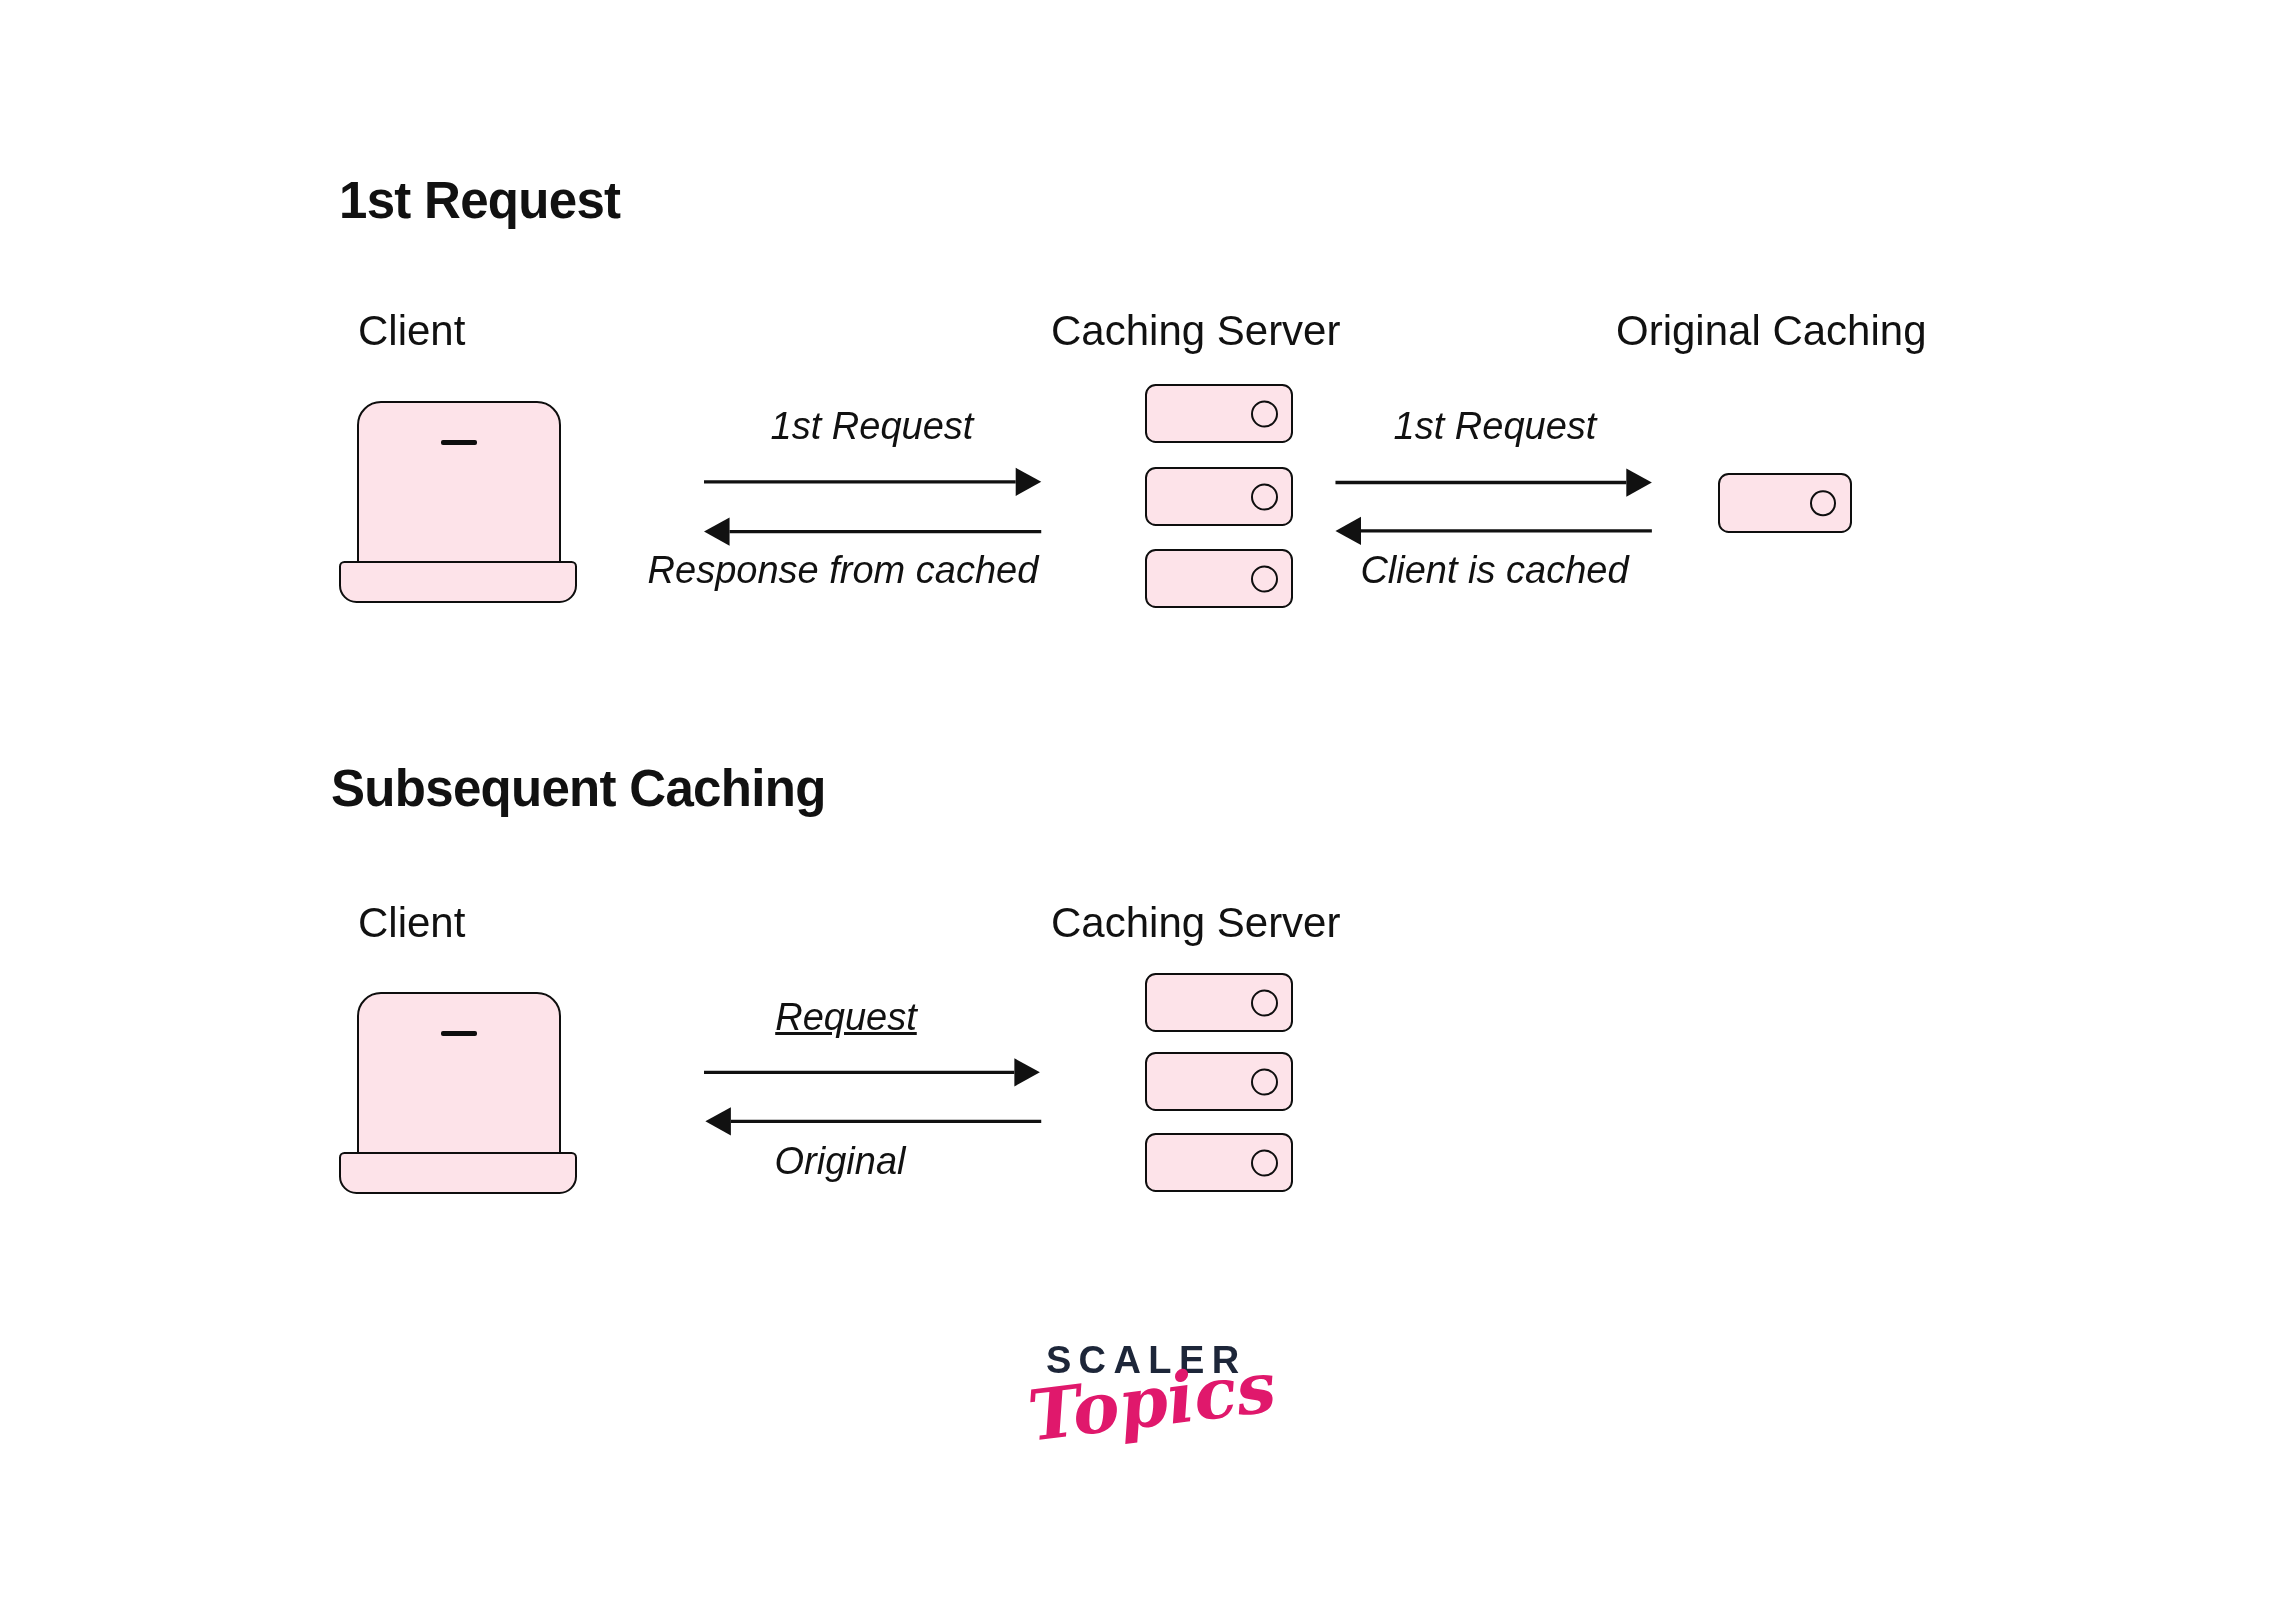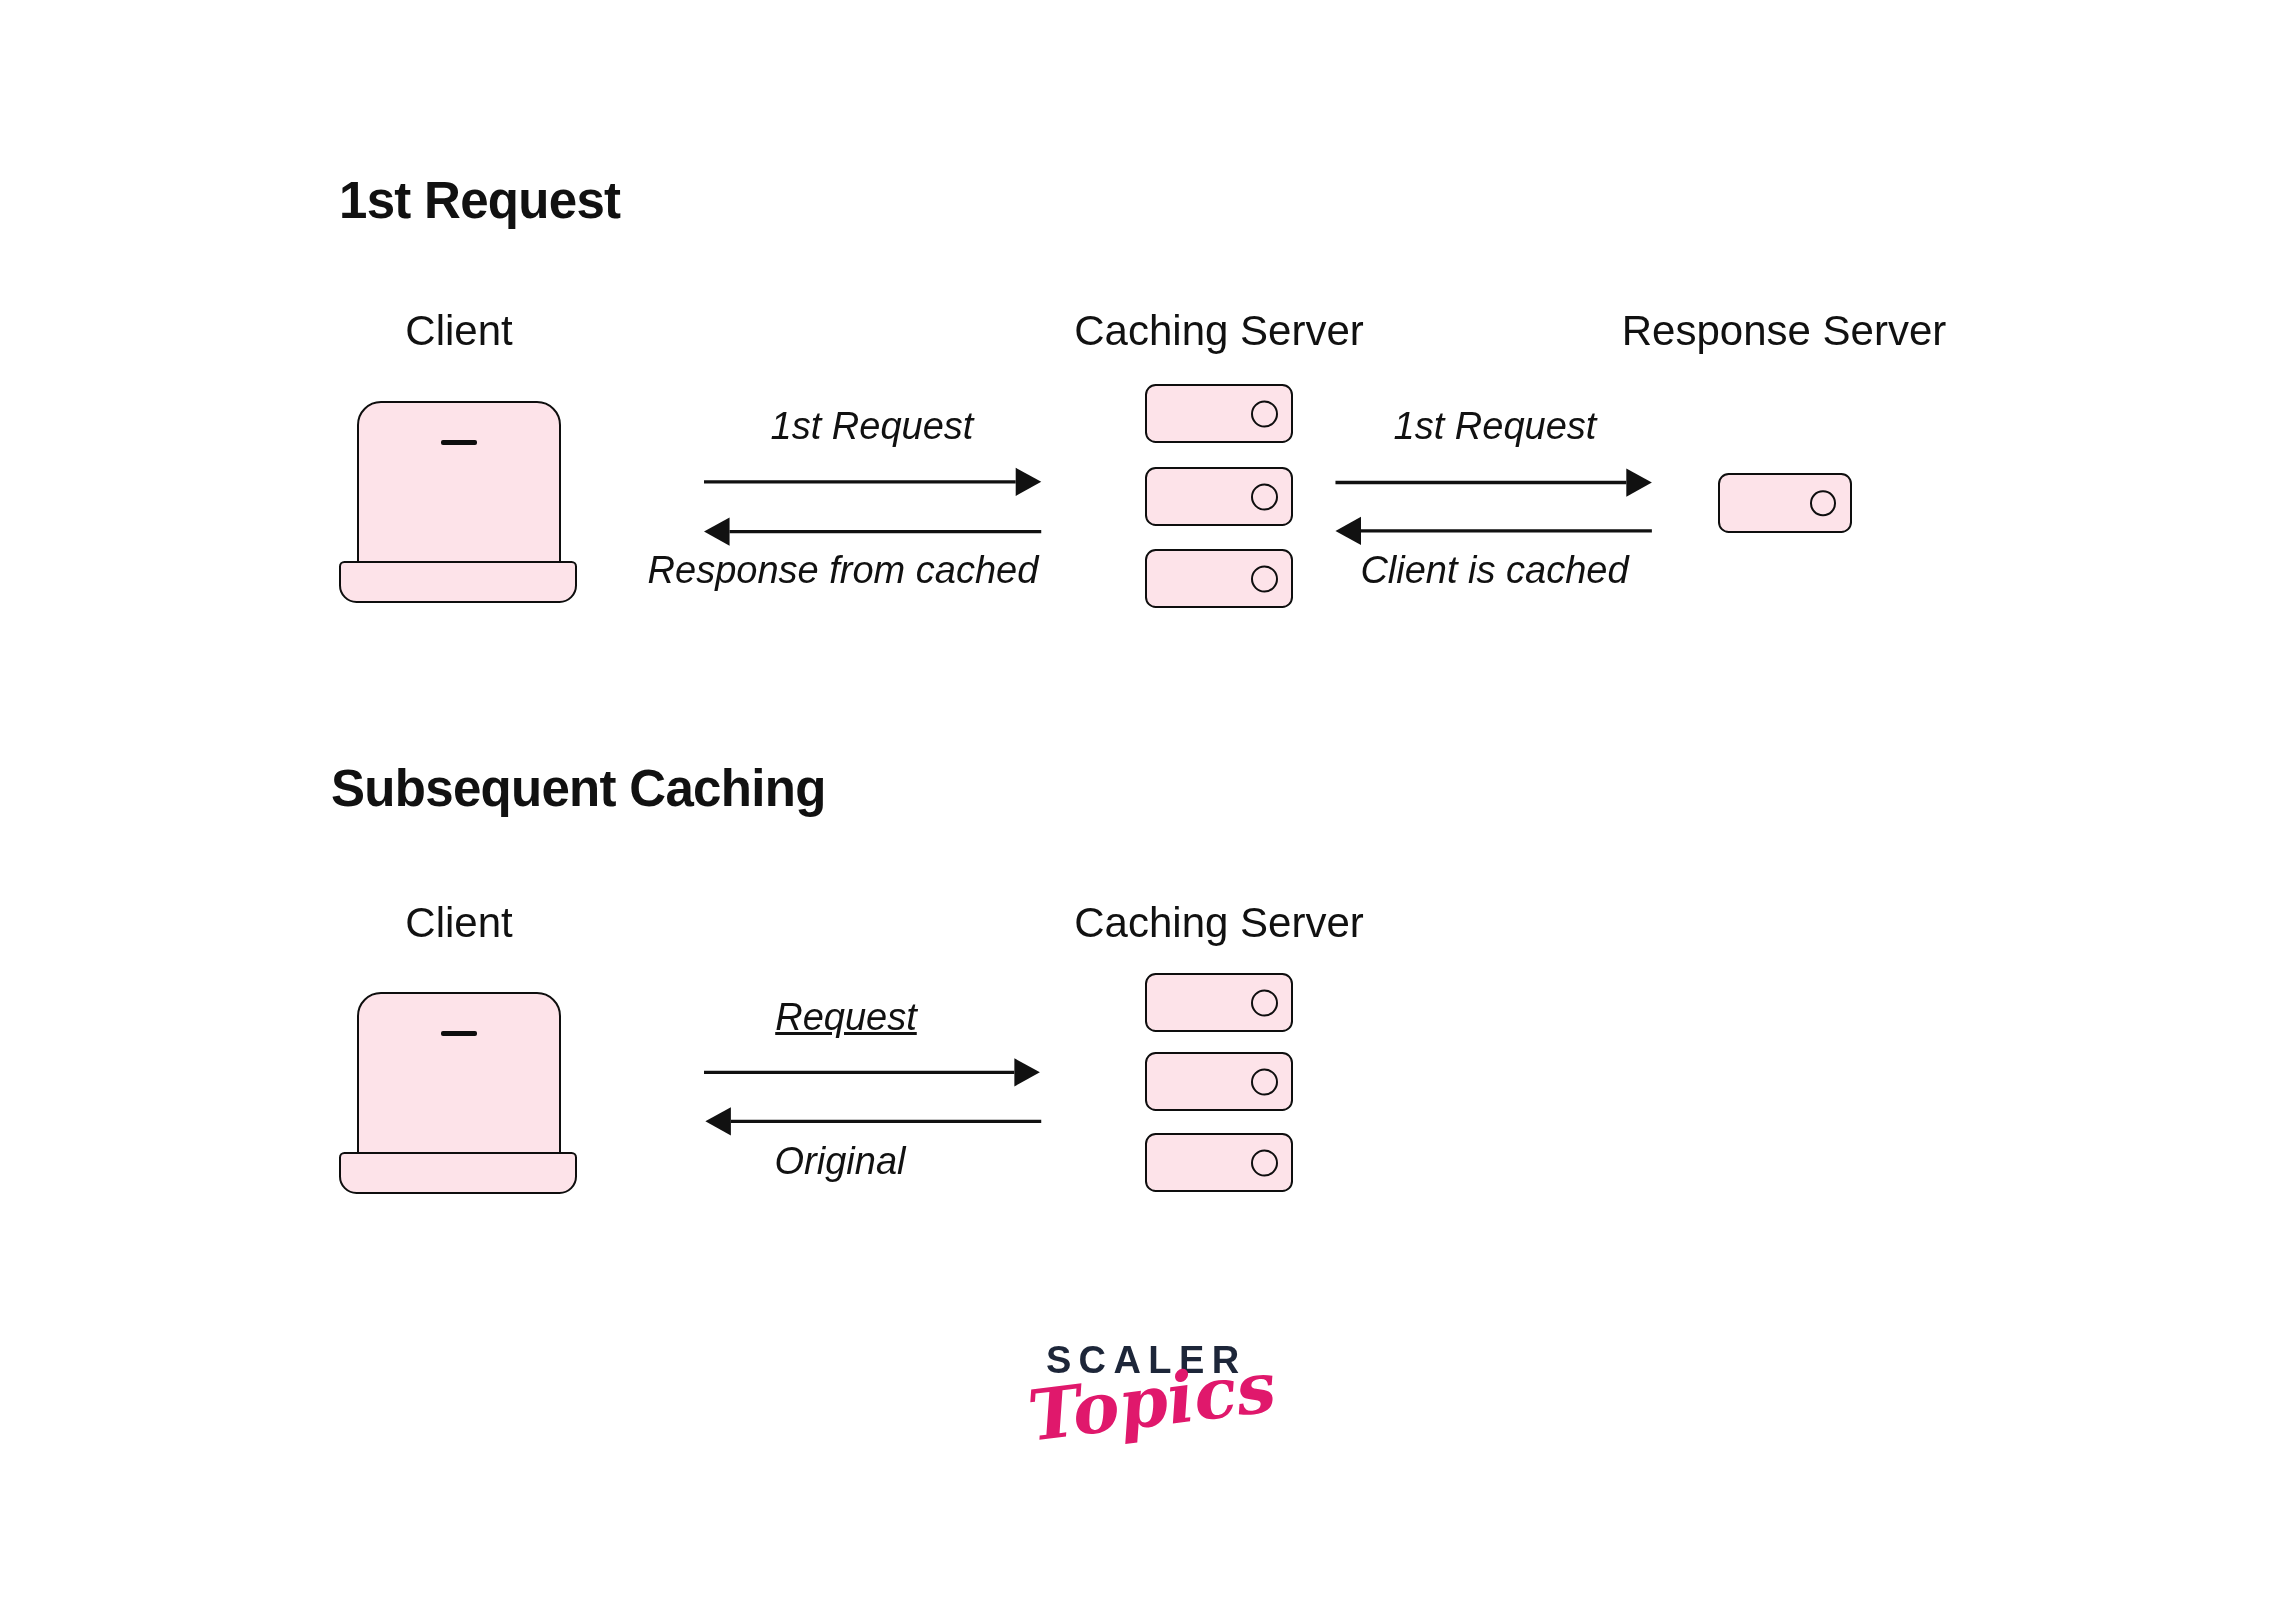--- a/index.html
+++ b/index.html
@@ -21,7 +21,7 @@
     letter-spacing:-0.7px;
   }
   .entity-label{
-    font-size:42px;line-height:1;text-align:center;white-space:nowrap;
+    font-size:42px;line-height:1;text-align:left;white-space:nowrap;
   }
   .flow-label{
     font-size:38px;font-style:italic;line-height:1;text-align:center;white-space:nowrap;

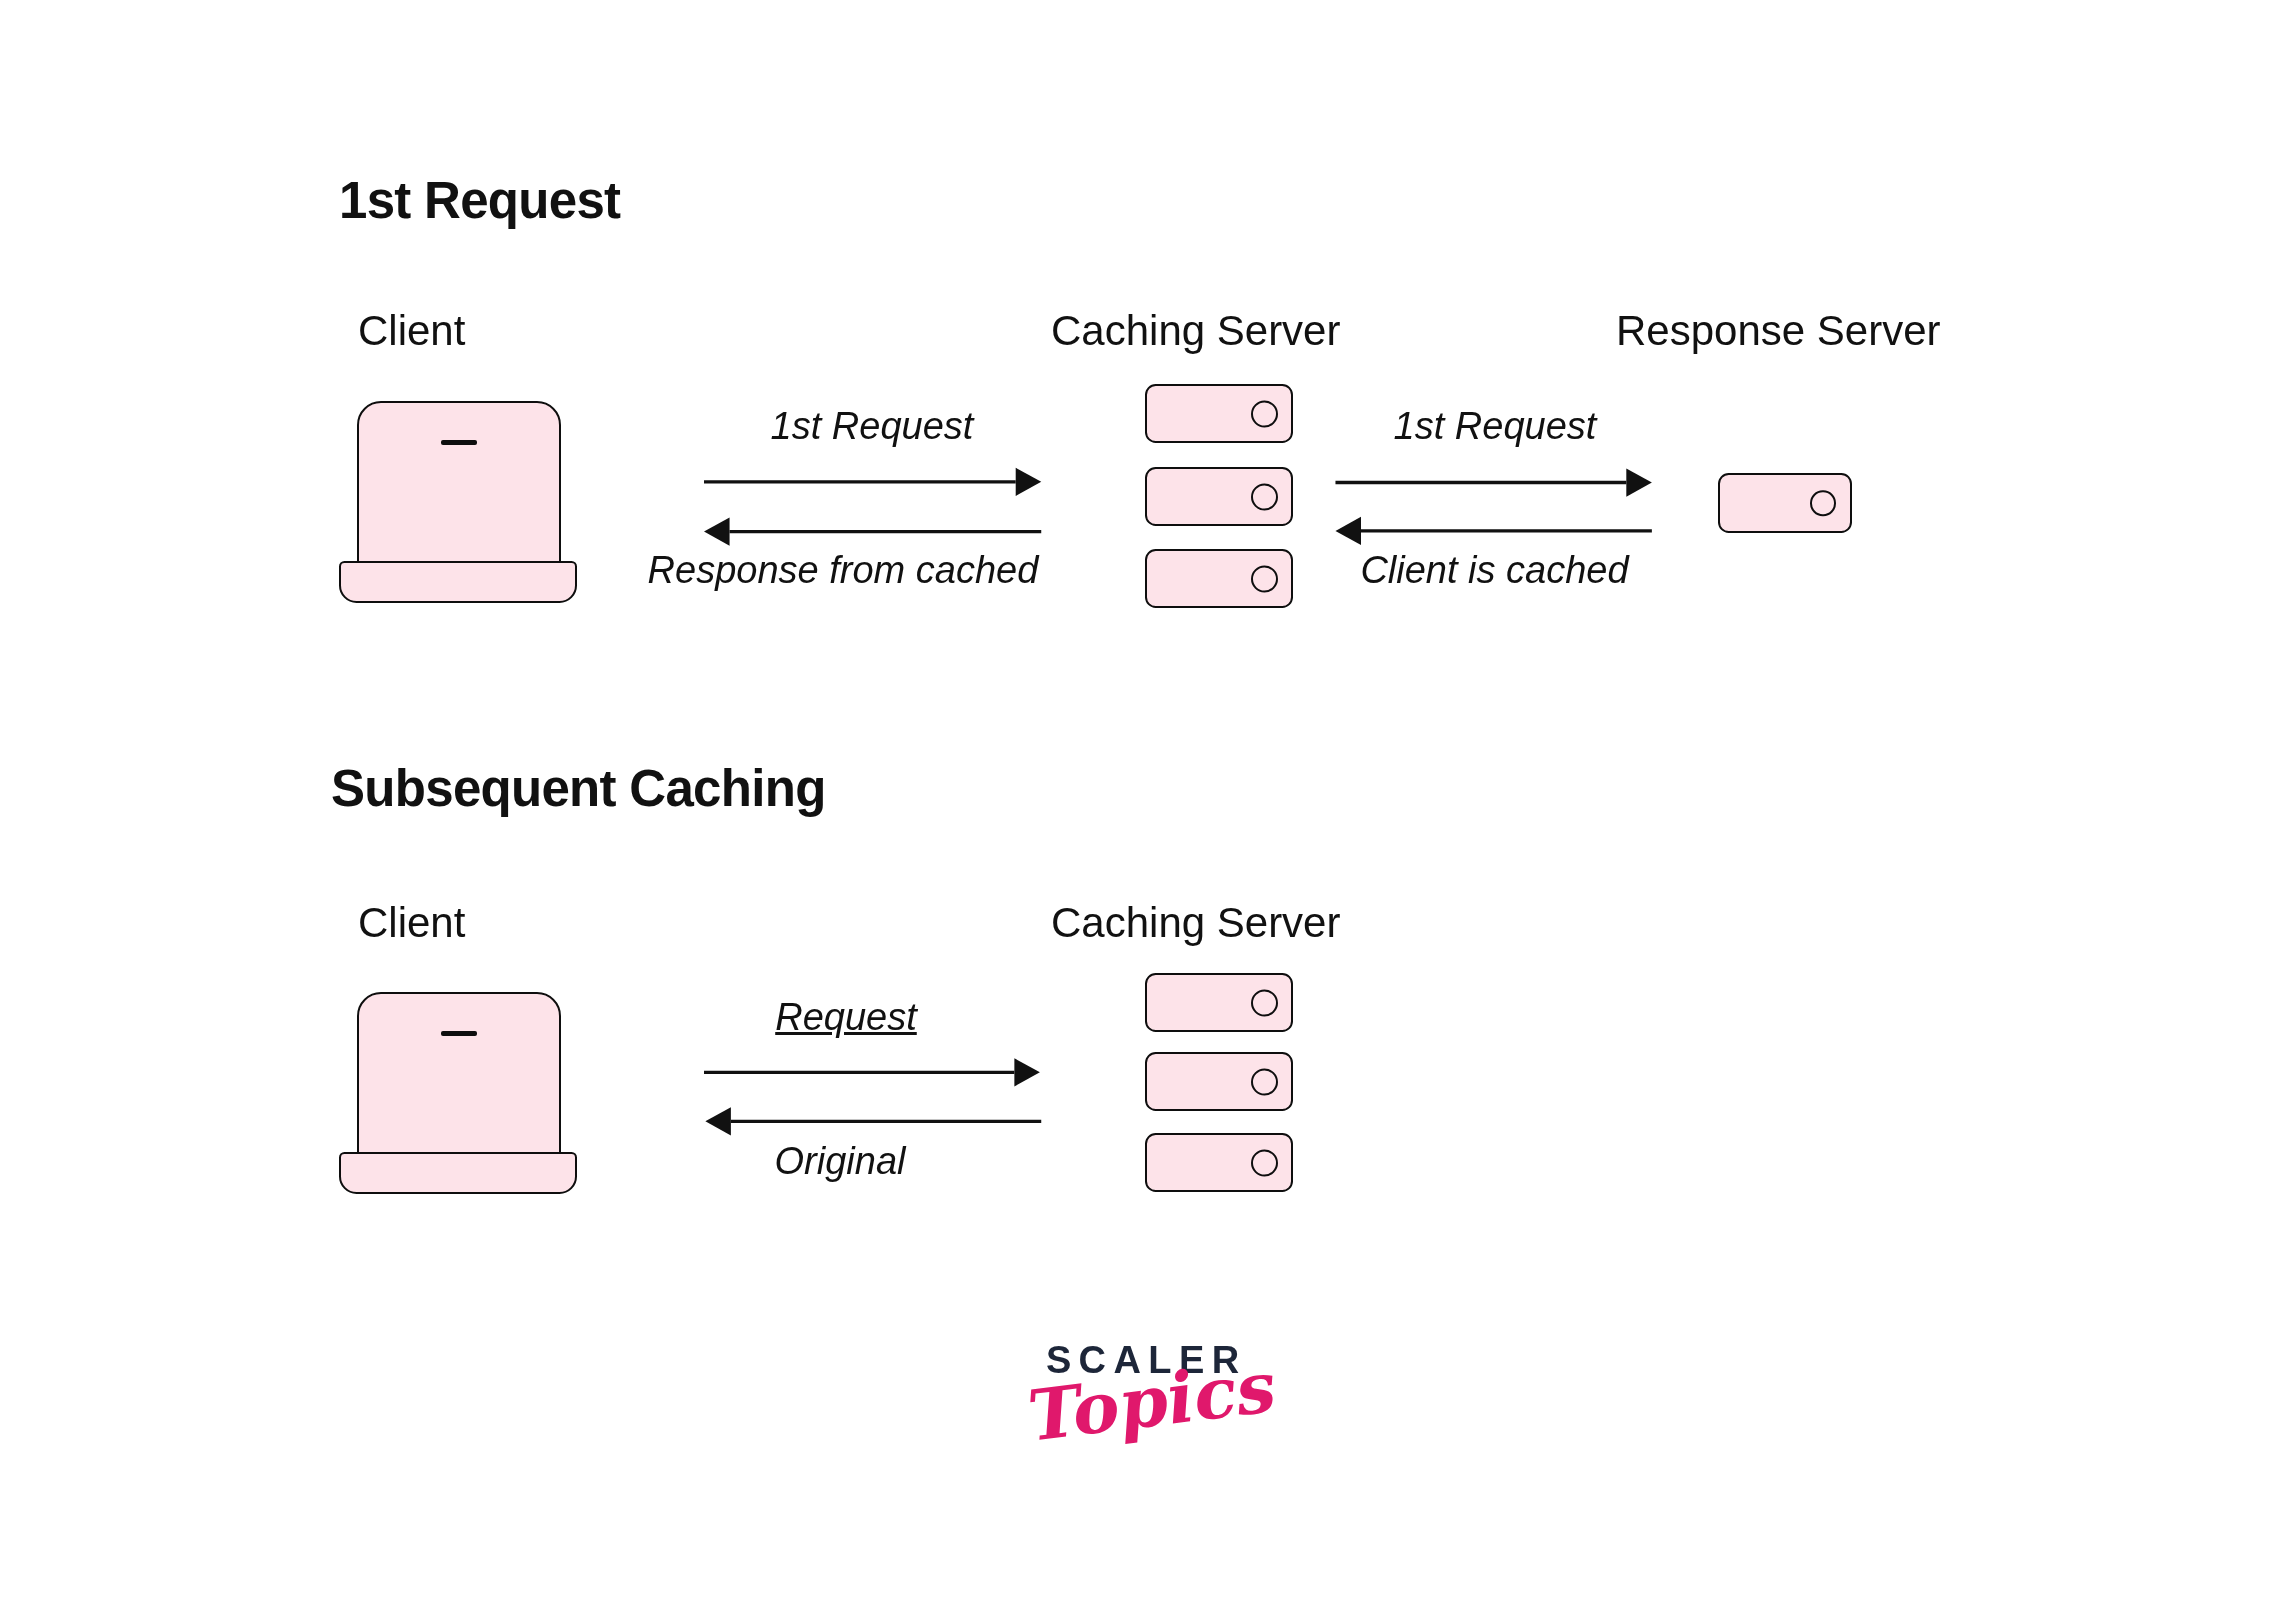--- a/index.html
+++ b/index.html
@@ -89,7 +89,7 @@
   </div>
 </div>
 
-<div class="abs entity-label" style="left:1616px;top:310px;width:336px;">Response Server</div>
+<div class="abs entity-label" style="left:1616px;top:310px;width:336px;">Original Caching</div>
 
 <div class="abs server-box small" style="left:1718px;top:473px;">
   <span class="server-light"></span>

